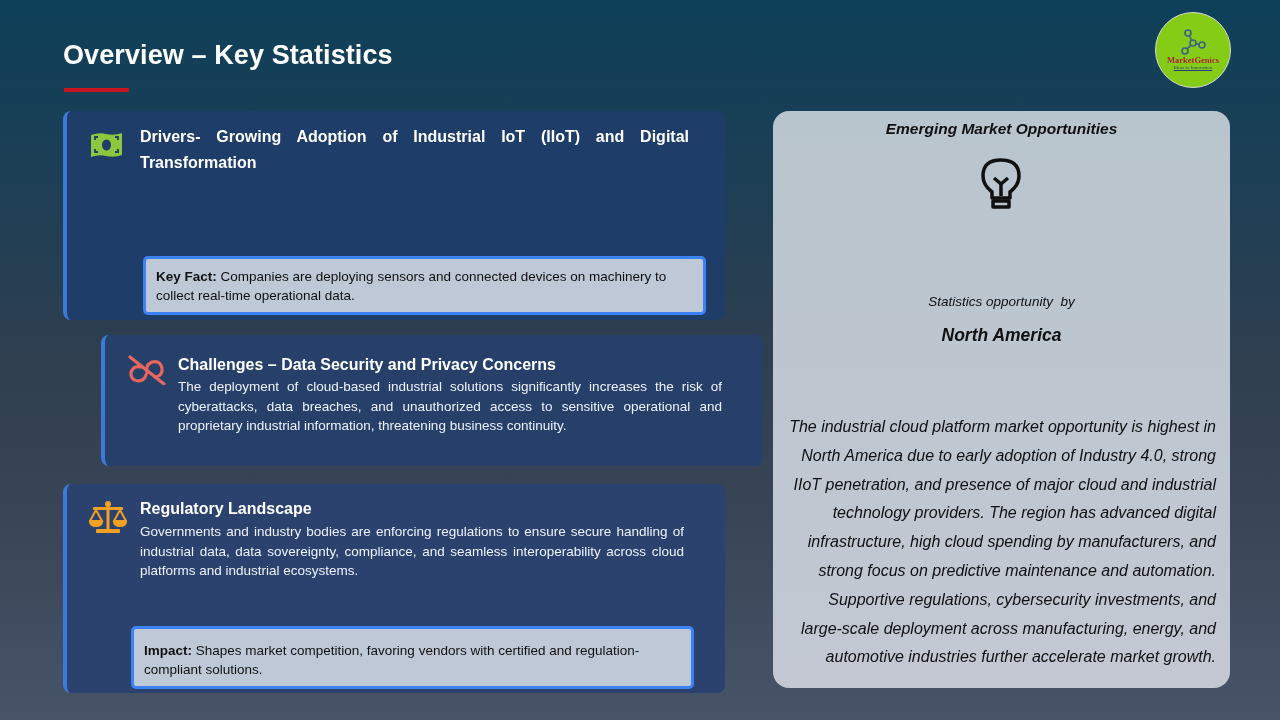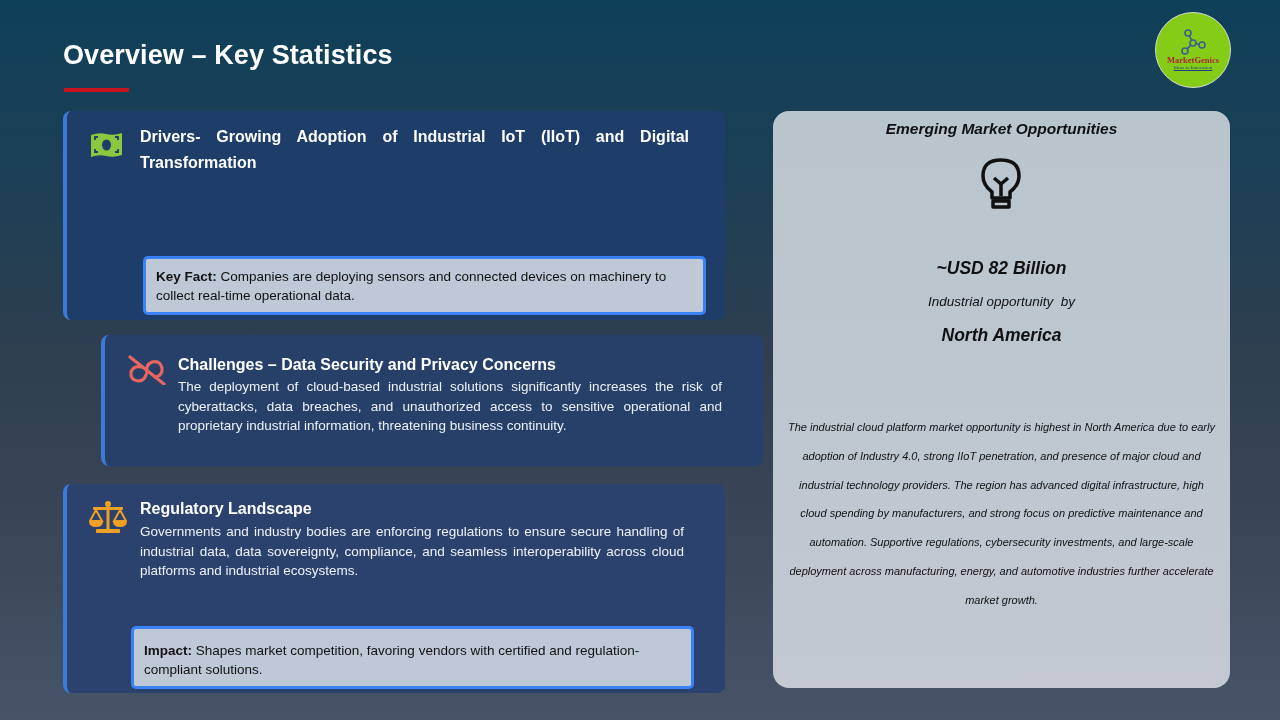--- a/index.html
+++ b/index.html
@@ -160,7 +160,6 @@
       </g>
     </svg>
   </div>
-  <div class="opp-value">~USD 82 Billion</div>
   <div class="opp-sub" style="white-space:pre;">Industrial opportunity  by</div>
   <div class="opp-region">North America</div>
   <div class="opp-desc">The industrial cloud platform market opportunity is highest in North America due to early adoption of Industry 4.0, strong IIoT penetration, and presence of major cloud and industrial technology providers. The region has advanced digital infrastructure, high cloud spending by manufacturers, and strong focus on predictive maintenance and automation. Supportive regulations, cybersecurity investments, and large-scale deployment across manufacturing, energy, and automotive industries further accelerate market growth.</div>

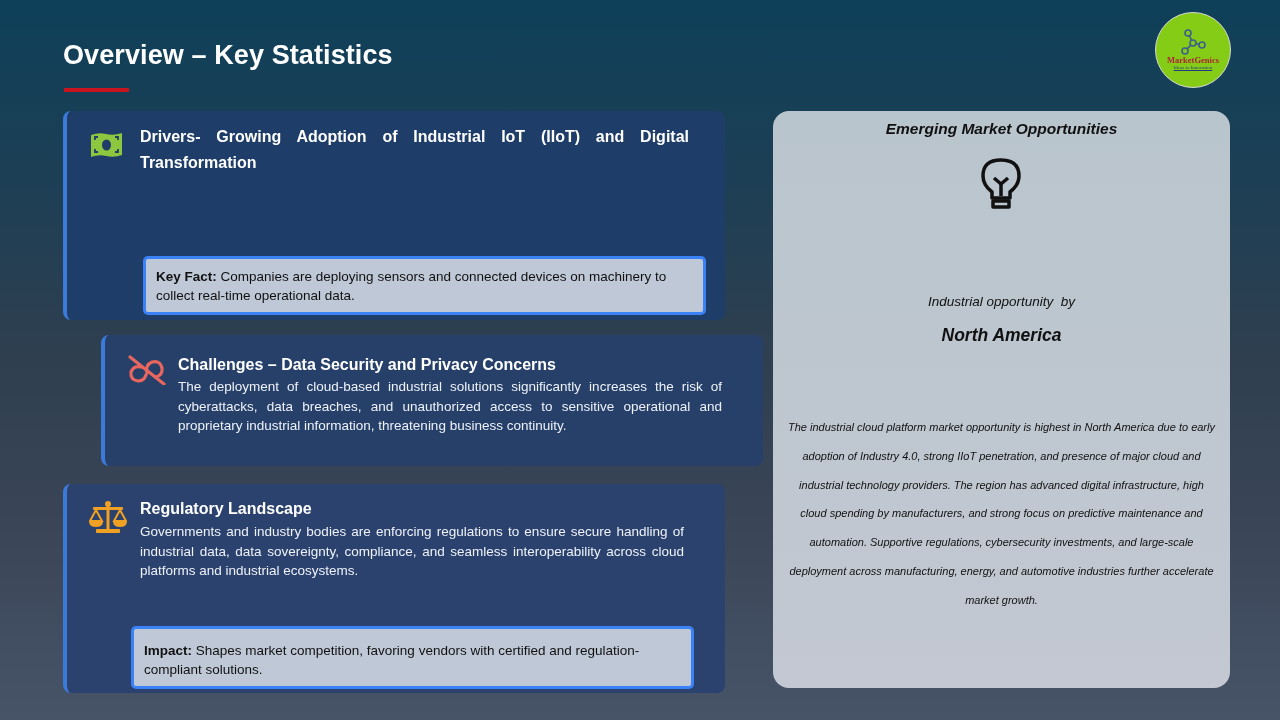--- a/index.html
+++ b/index.html
@@ -160,7 +160,7 @@
       </g>
     </svg>
   </div>
-  <div class="opp-sub" style="white-space:pre;">Industrial opportunity  by</div>
+  <div class="opp-sub" style="white-space:pre;">Statistics opportunity  by</div>
   <div class="opp-region">North America</div>
   <div class="opp-desc">The industrial cloud platform market opportunity is highest in North America due to early adoption of Industry 4.0, strong IIoT penetration, and presence of major cloud and industrial technology providers. The region has advanced digital infrastructure, high cloud spending by manufacturers, and strong focus on predictive maintenance and automation. Supportive regulations, cybersecurity investments, and large-scale deployment across manufacturing, energy, and automotive industries further accelerate market growth.</div>
 </div>

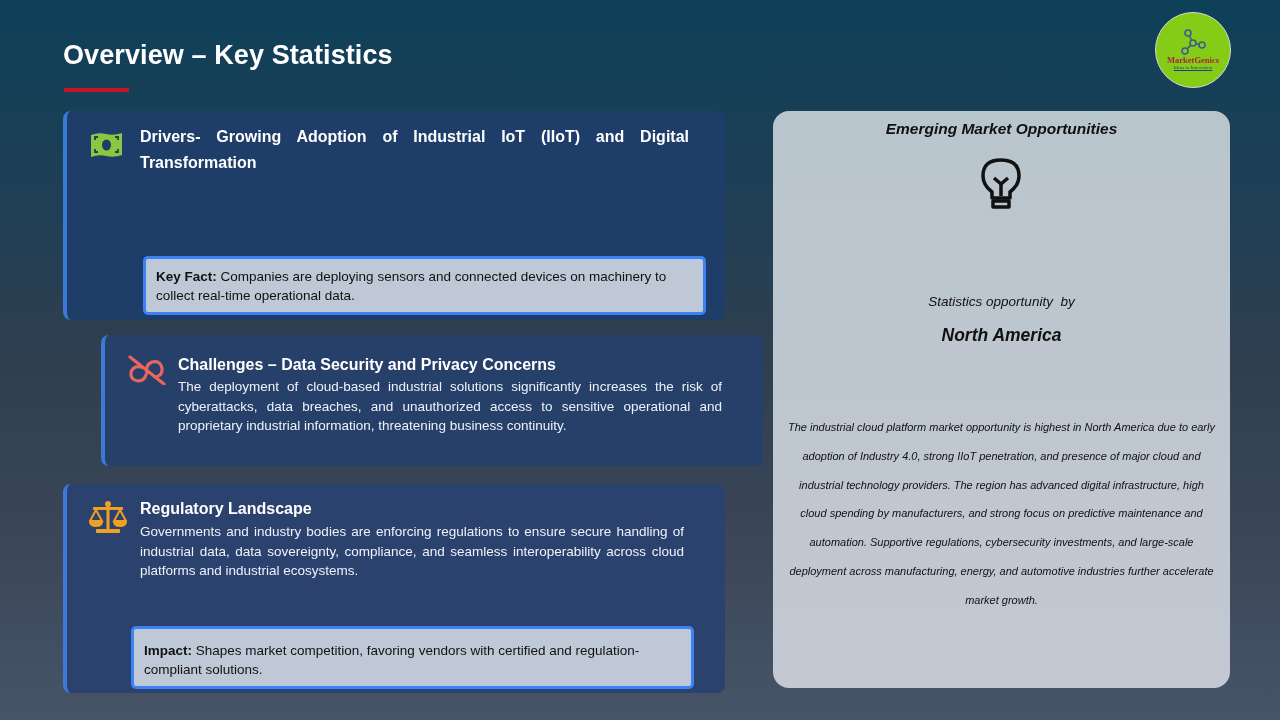--- a/index.html
+++ b/index.html
@@ -69,7 +69,7 @@
   .opp-sub { position: absolute; top: 183px; left: 0; right: 0; font-size: 13.5px; }
   .opp-region { position: absolute; top: 214px; left: 0; right: 0; font-size: 17.5px; font-weight: bold; }
   .opp-period { position: absolute; top: 250px; left: 0; right: 0; font-size: 13.5px; }
-  .opp-desc { position: absolute; top: 302px; left: 14px; right: 14px; font-size: 11px; line-height: 28.8px; }
+  .opp-desc { position: absolute; top: 302px; left: 14px; right: 14px; font-size: 16px; line-height: 28.8px; text-align: right; }
 </style>
 </head>
 <body>

